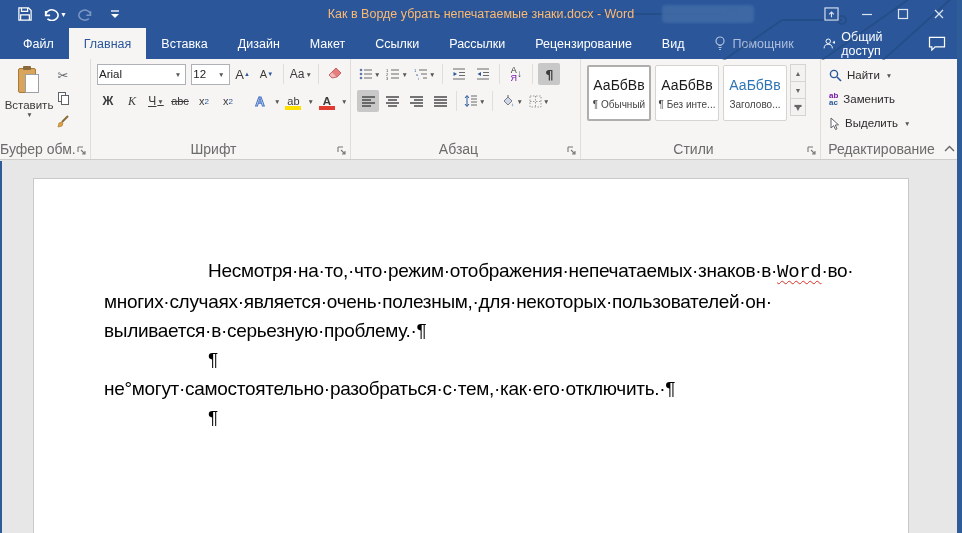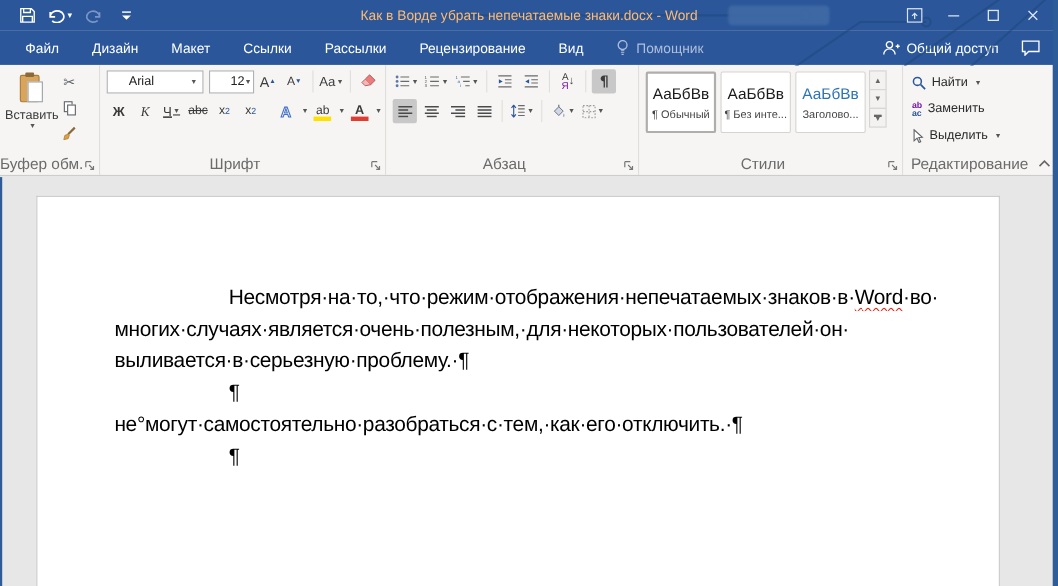--- a/index.html
+++ b/index.html
@@ -181,6 +181,9 @@
         <div class="tab">
           <span>Файл</span>
         </div>
+        <div class="tab active">
+          <span>Главная</span>
+        </div>
         <div class="tab">
           <span>Дизайн</span>
         </div>

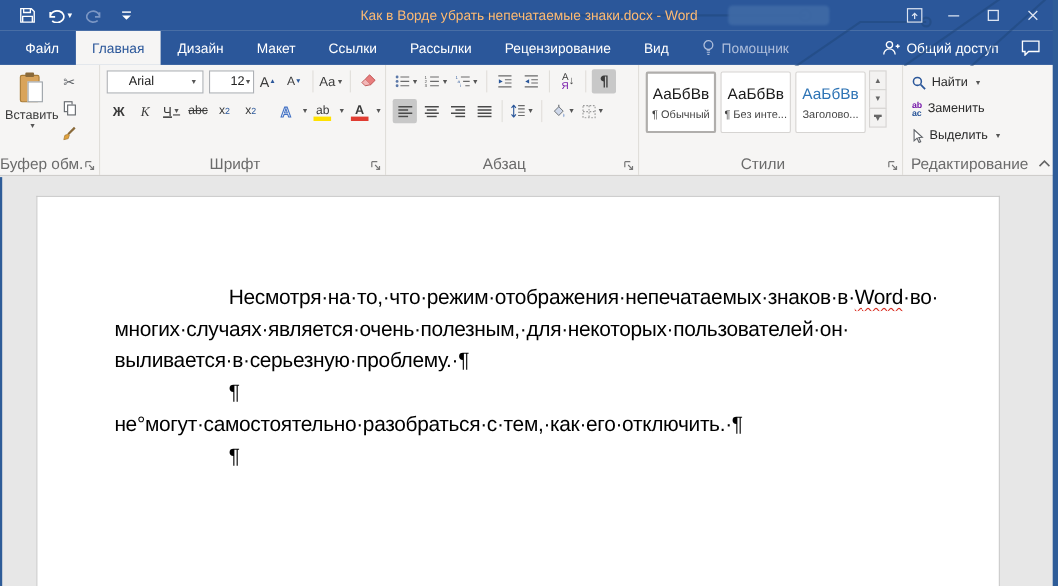--- a/index.html
+++ b/index.html
@@ -185,6 +185,9 @@
           <span>Главная</span>
         </div>
         <div class="tab">
+          <span>Вставка</span>
+        </div>
+        <div class="tab">
           <span>Дизайн</span>
         </div>
         <div class="tab">

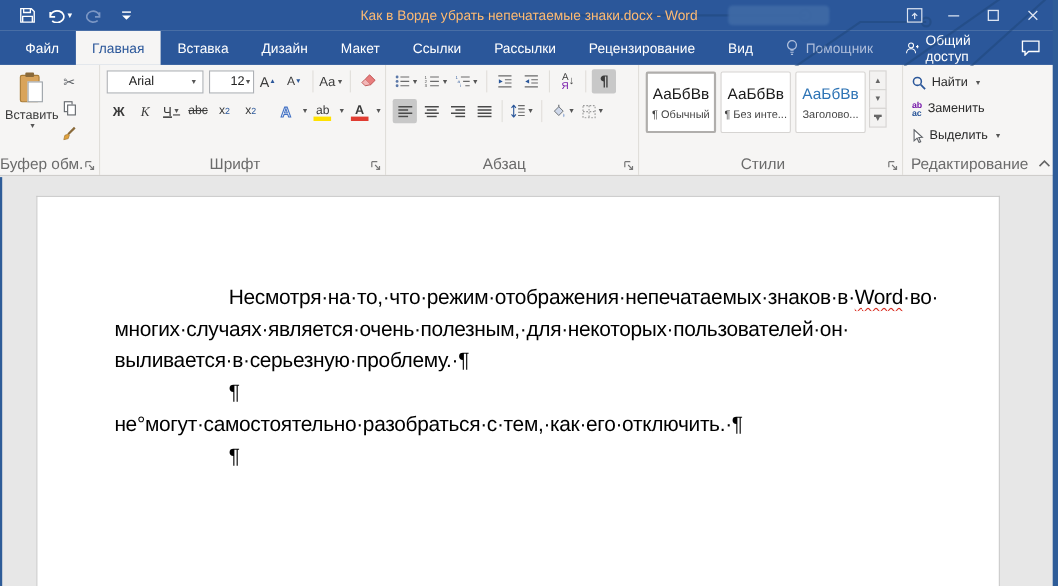--- a/index.html
+++ b/index.html
@@ -56,7 +56,7 @@
 
   
   .g-font { width:260px; }
-  .combo { height:21px; background:#fff; border:1px solid #aeb1b5; display:flex; align-items:center; font-size:11.5px; color:#222; padding-left:19px; }
+  .combo { height:21px; background:#fff; border:1px solid #aeb1b5; display:flex; align-items:center; font-size:11.5px; color:#222; padding-left:1px; }
   .combo .dd { margin-left:auto; margin-right:4px; }
   .combo.fname { width:96px; }
   .combo.fsize { width:41px; margin-left:3px; }

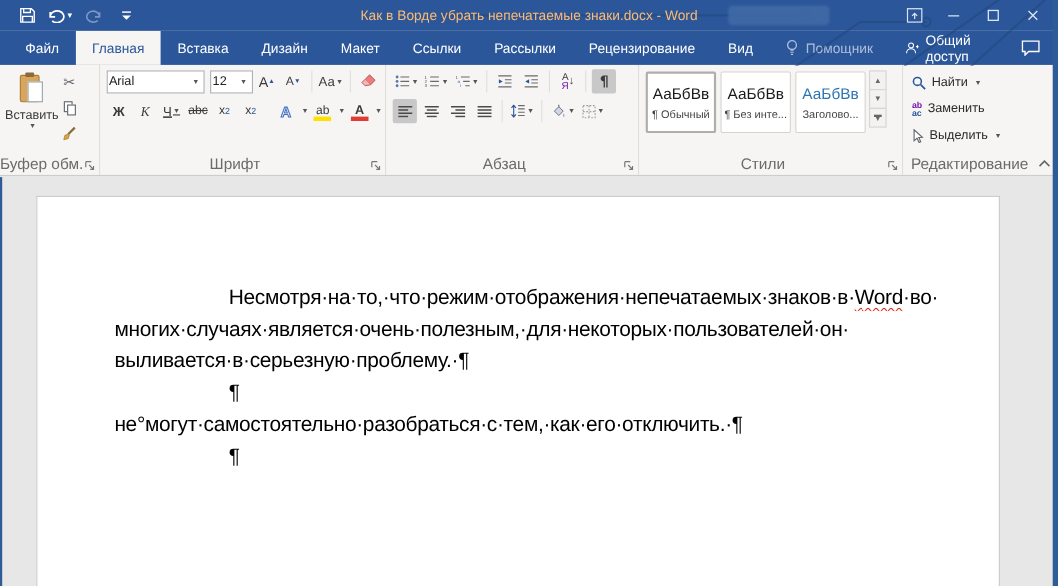--- a/index.html
+++ b/index.html
@@ -103,7 +103,7 @@
   .doc-text { padding:77px 48px 0 70px; font-size:19px; line-height:29px; color:#000; letter-spacing:-0.3px; }
   .line { white-space:nowrap; }
   .line.indent { padding-left:104px; }
-  .sq-red { text-decoration:underline; text-decoration-style:wavy; text-decoration-color:#d93025; text-decoration-thickness:1px; text-underline-offset:3px; }
+  .sq-red { text-decoration:underline; text-decoration-style:wavy; text-decoration-color:#d93025; text-decoration-thickness:1px; text-underline-offset:3px;font-family:Liberation Mono, monospace; }
   .sq-blue { text-decoration:underline; text-decoration-style:wavy; text-decoration-color:#4169e1; text-decoration-thickness:1px; text-underline-offset:3px; }
 
   .edge-r { position:absolute; right:0; top:0; bottom:0; width:5px; background:#2e5c98; z-index:10; }

